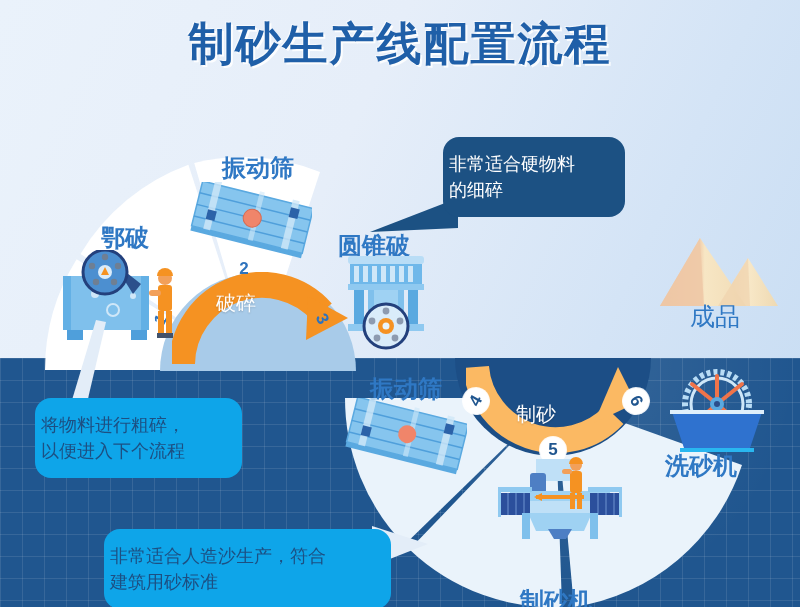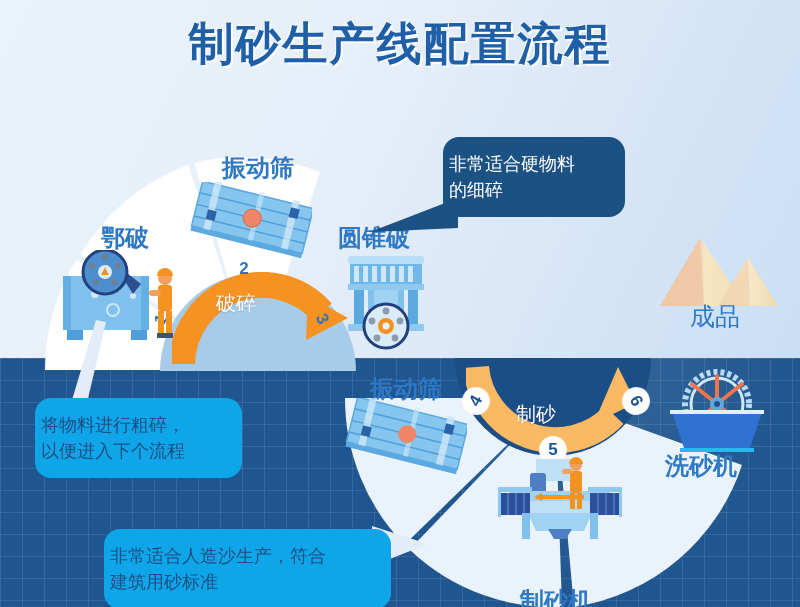--- a/index.html
+++ b/index.html
@@ -120,7 +120,7 @@
 
   <div class="lbl big" style="left:84px;top:222px;margin-left:17px;">鄂破</div>
   <div class="lbl big" style="left:222px;top:152px;">振动筛</div>
-  <div class="lbl big" style="left:338px;top:222px;">圆锥破</div>
+  <div class="lbl big" style="left:338px;top:230px;">圆锥破</div>
 
   <svg class="machine" style="left:55px;top:250px;" width="130" height="95" viewBox="0 0 130 95">
     <rect x="8" y="26" width="86" height="54" rx="3" fill="#7fc0ec"></rect>

